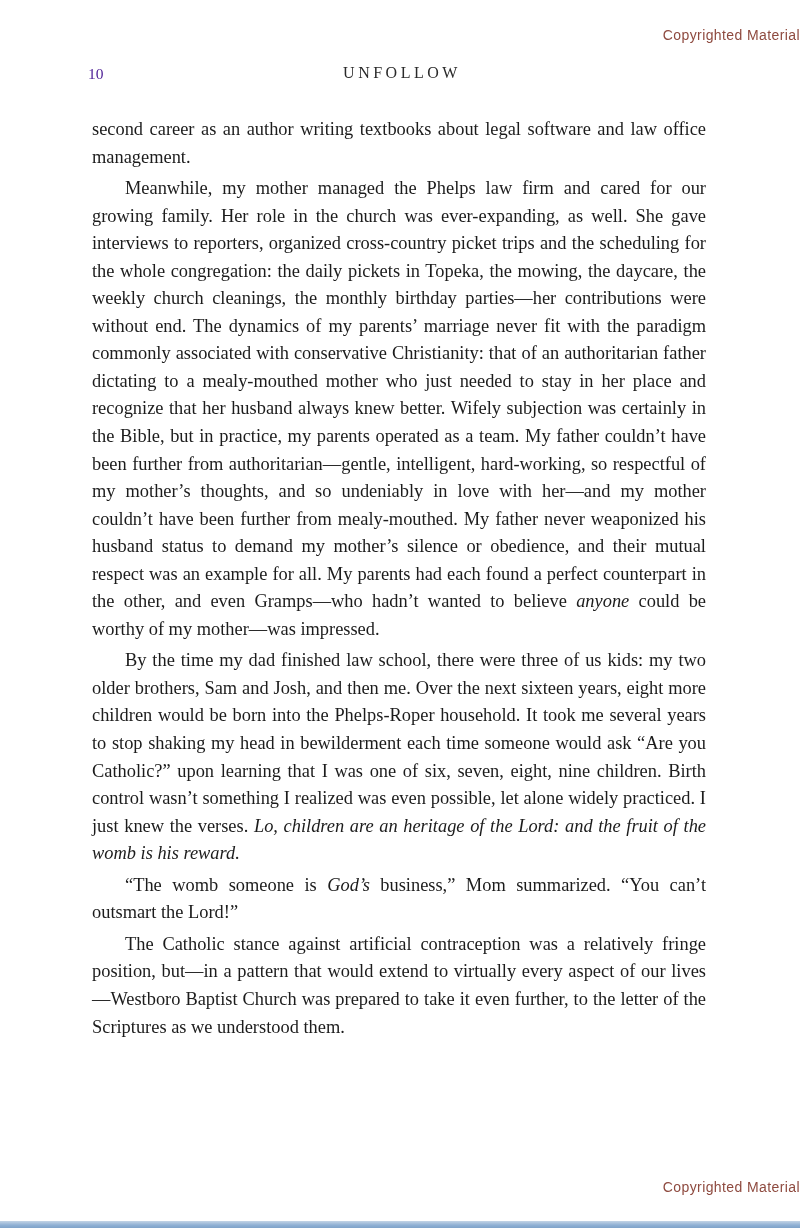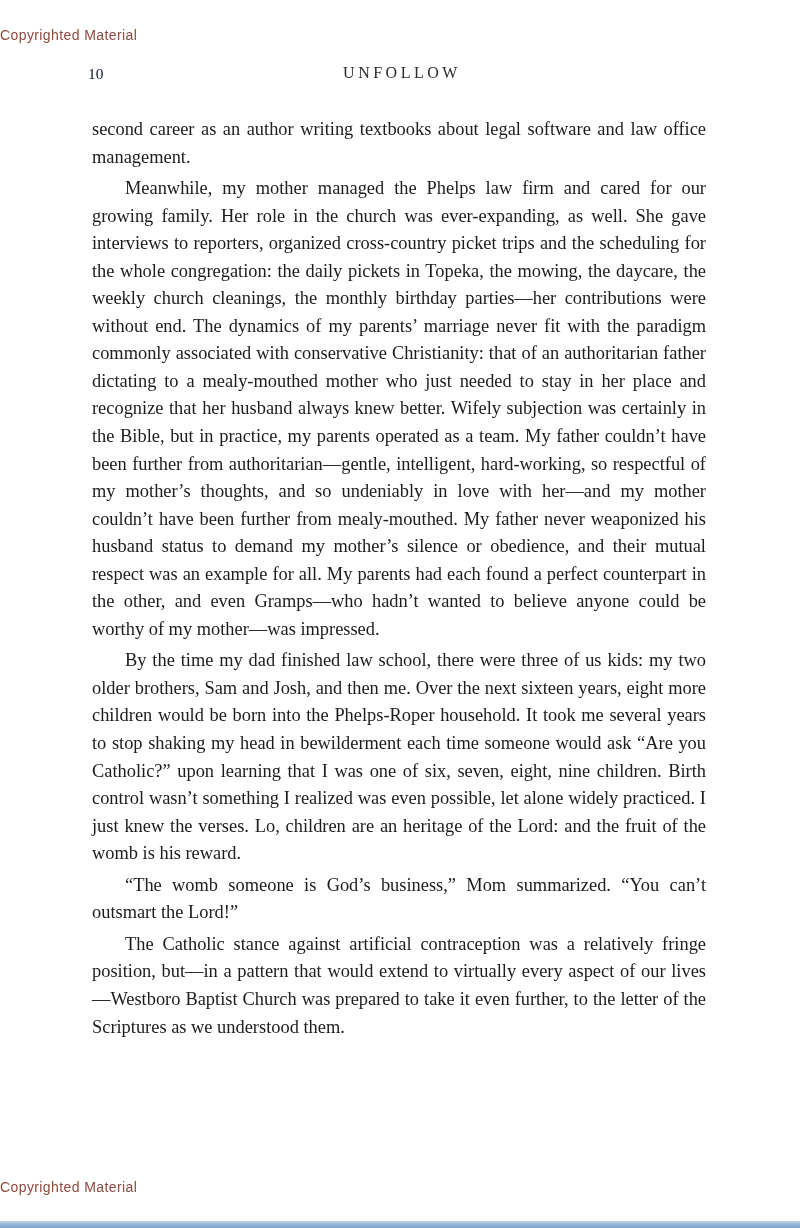--- a/index.html
+++ b/index.html
@@ -17,7 +17,7 @@
     position: absolute;
     left: 0;
     width: 100%;
-    text-align: left;
+    text-align: right;
     font-family: "Liberation Sans", sans-serif;
     font-size: 14px;
     letter-spacing: 0.4px;

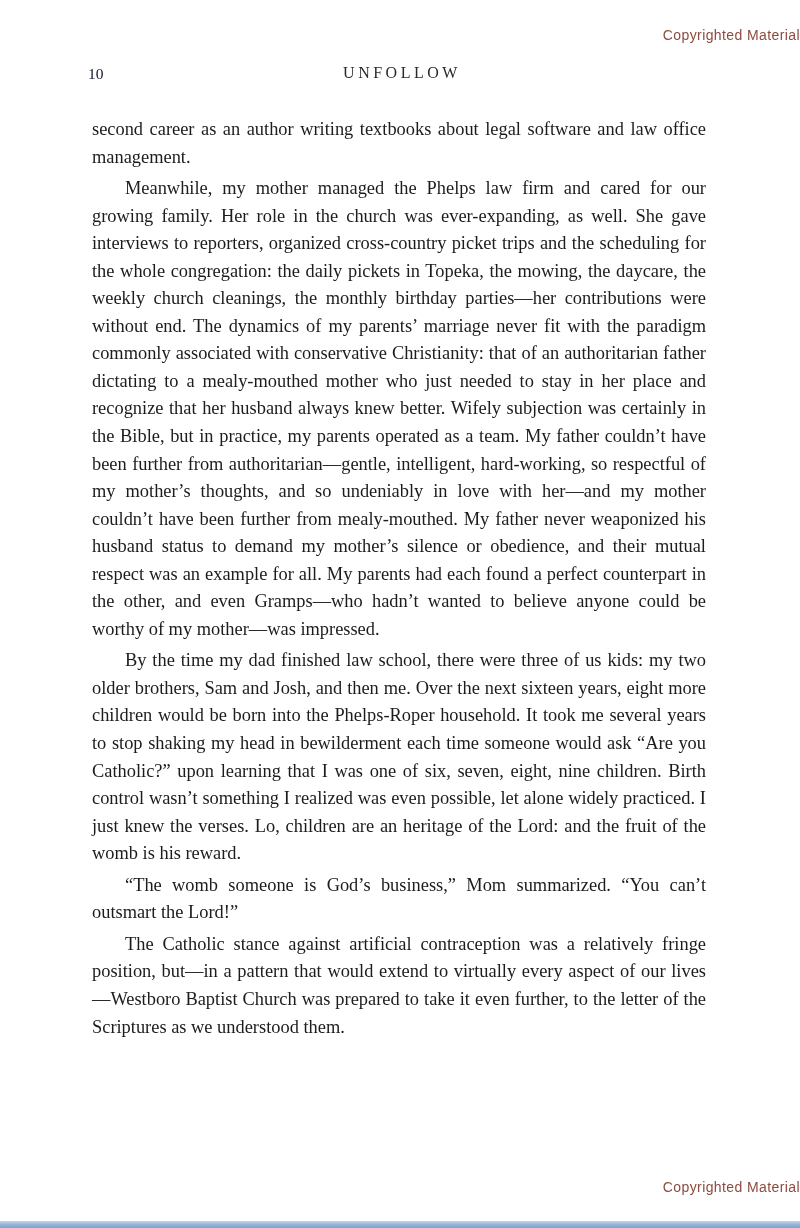--- a/index.html
+++ b/index.html
@@ -30,7 +30,7 @@
     top: 65px;
     left: 88px;
     font-size: 15.5px;
-    color: #0f172a;
+    color: #4c1d95;
   }
   .running-header {
     position: absolute;

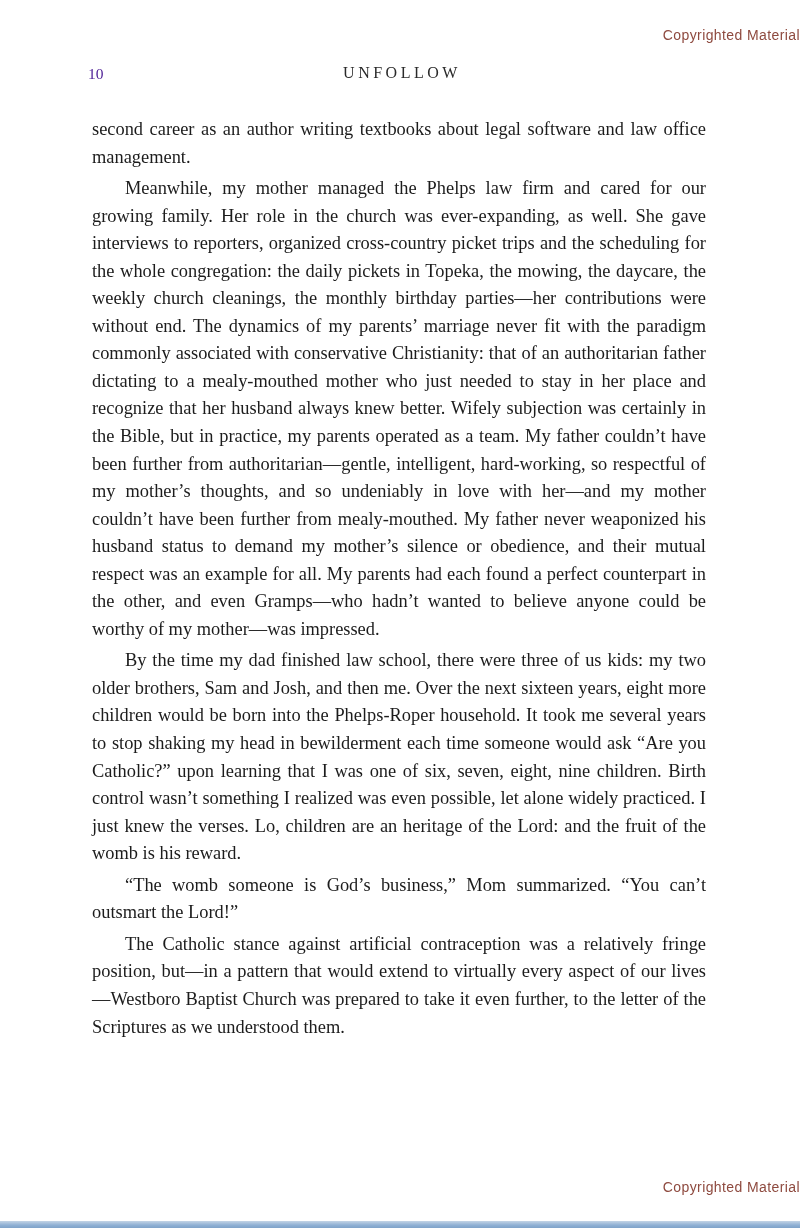--- a/index.html
+++ b/index.html
@@ -57,7 +57,7 @@
     text-indent: 33px;
   }
   .para.first { text-indent: 0; }
-  .it { }
+  .it { font-style: italic; }
   .bottom-bar {
     position: absolute;
     left: 0;

